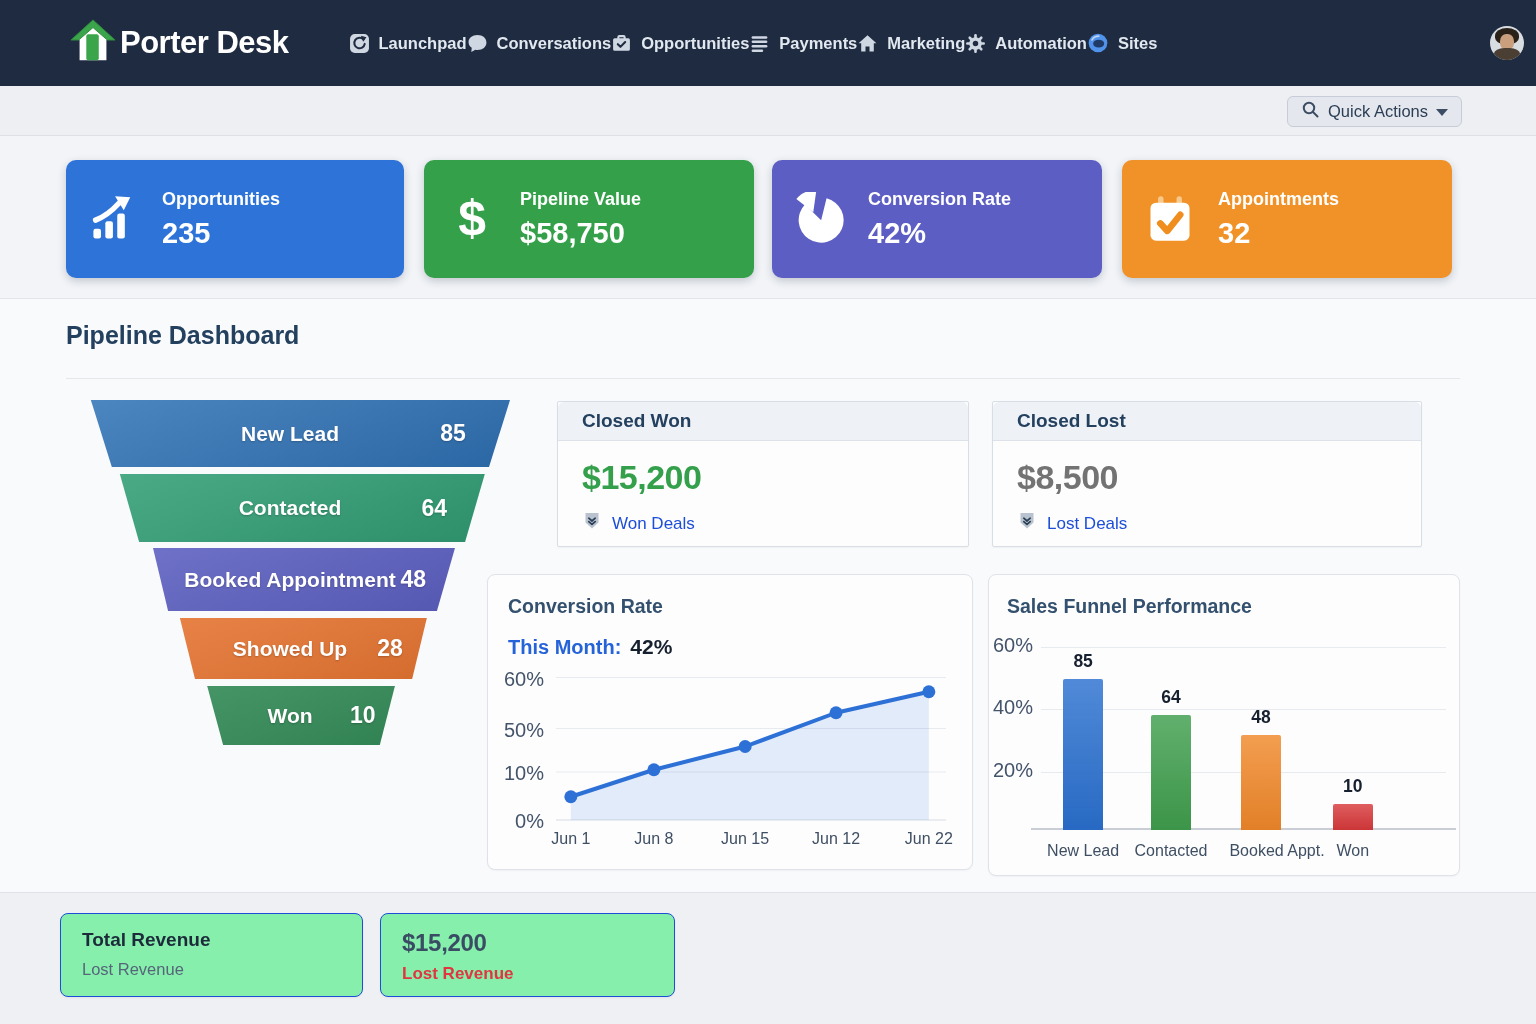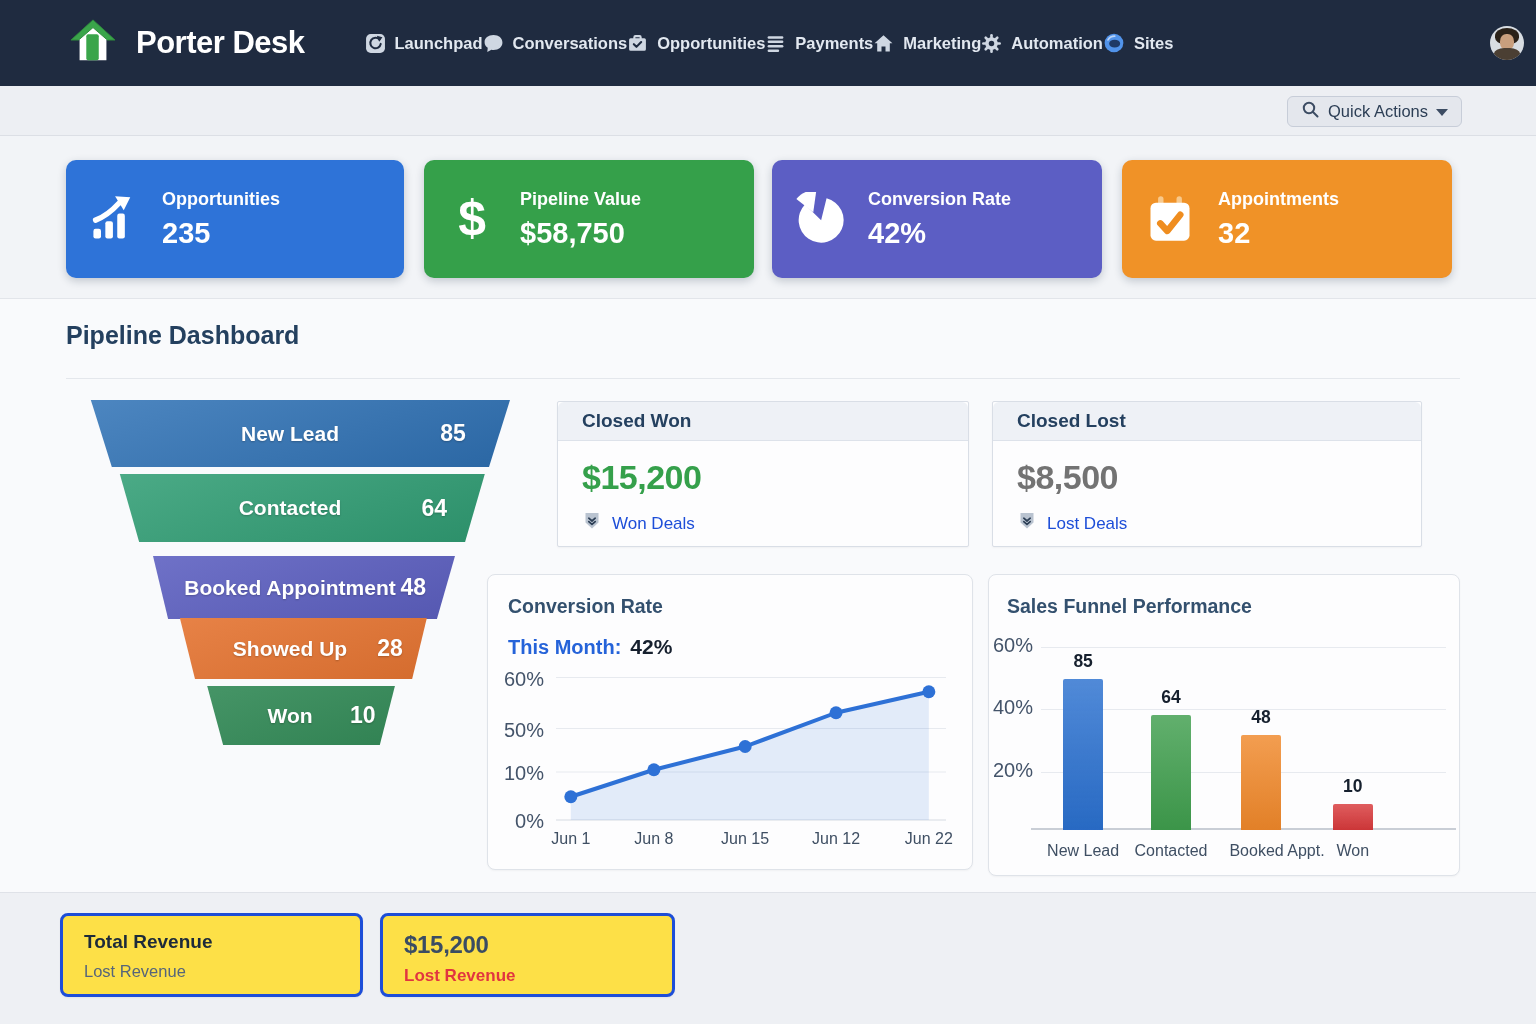--- a/index.html
+++ b/index.html
@@ -10,7 +10,7 @@
   
   .navbar { position:absolute; left:0; top:0; width:1536px; height:86px; background:#1f2b40;
             display:flex; align-items:center; }
-  .brand { display:flex; align-items:center; gap:20px; margin-left:70px; cursor:pointer; }
+  .brand { display:flex; align-items:center; gap:4px; margin-left:70px; cursor:pointer; }
   .brand-text { color:#ffffff; font-size:31px; font-weight:800; letter-spacing:-0.5px; }
   .nav-items { display:flex; align-items:center; margin-left:60px; }
   .nav-item { display:flex; align-items:center; gap:9px; color:#e2e8f0; font-size:16.5px;

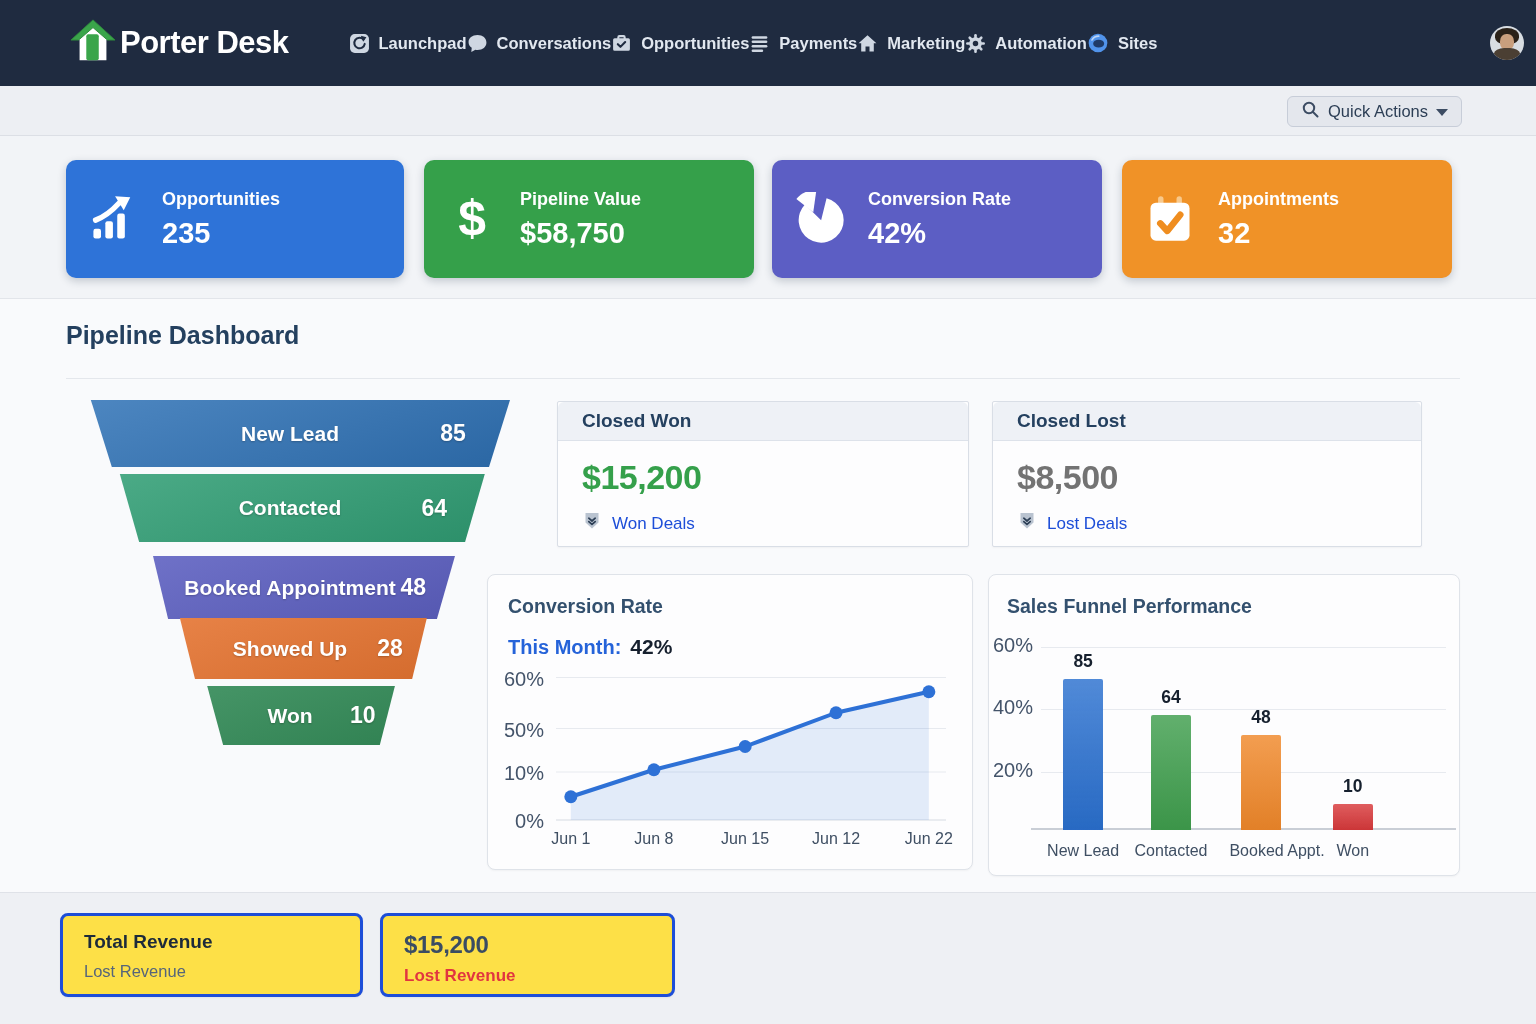--- a/index.html
+++ b/index.html
@@ -57,7 +57,7 @@
   .funnel-stage .fs-value { position:absolute; font-size:23px; text-shadow:0 1px 2px rgba(0,0,0,.22); }
   #fs-0 { top:0;     height:67px; clip-path:polygon(0.2% 0,100% 0,95% 100%,5.2% 100%); }
   #fs-1 { top:74px;  height:68px; clip-path:polygon(7.1% 0,94% 0,89.3% 100%,11.7% 100%); }
-  #fs-2 { top:156px; height:63px; clip-path:polygon(15% 0,86.9% 0,82.6% 100%,18.6% 100%); }
+  #fs-2 { top:148px; height:63px; clip-path:polygon(15% 0,86.9% 0,82.6% 100%,18.6% 100%); }
   #fs-3 { top:218px; height:61px; clip-path:polygon(21.4% 0,80.2% 0,76.7% 100%,25% 100%); }
   #fs-4 { top:286px; height:59px; clip-path:polygon(27.9% 0,72.6% 0,69% 100%,31.7% 100%); }
   #fs-0 .fs-value { right:10.5%; } #fs-1 .fs-value { right:15%; } #fs-2 .fs-value { right:20%; }

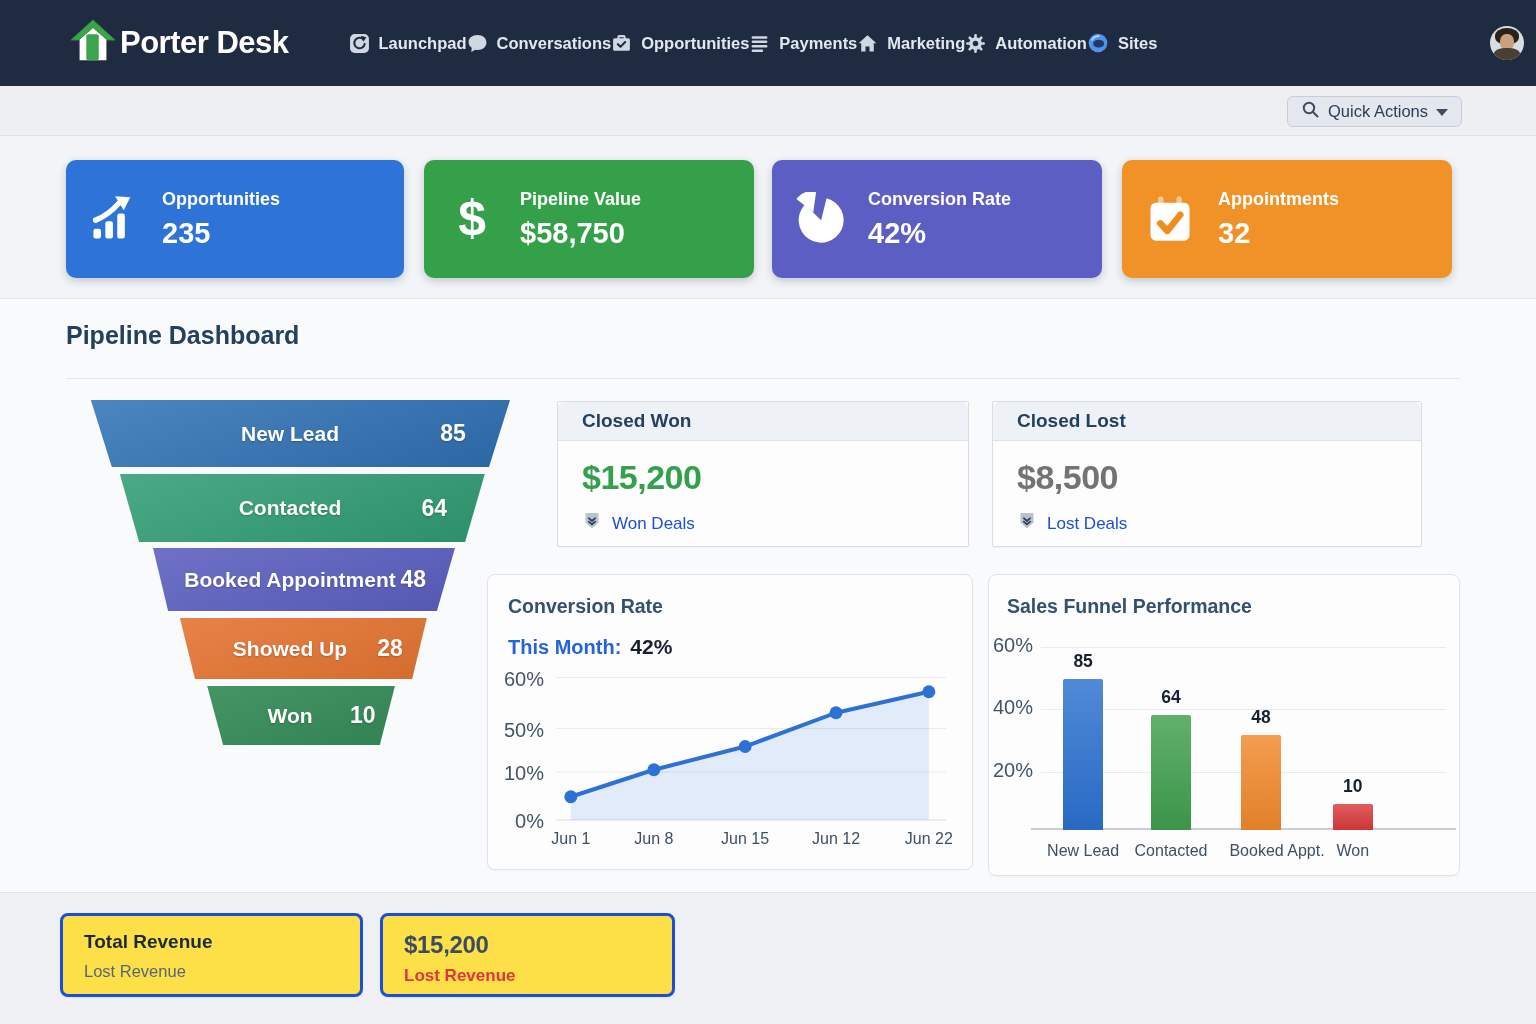--- a/index.html
+++ b/index.html
@@ -93,7 +93,7 @@
 
   
   .footer { position:absolute; left:0; top:893px; width:1536px; height:131px; background:#eef0f4; }
-  .footer-card { position:absolute; top:20px; height:84px; background:#fde047; border:3px solid #1d4ed8;
+  .footer-card { position:absolute; top:20px; height:84px; background:#86efac; border:1px solid #1d4ed8;
                  border-radius:8px; box-shadow:0 1px 2px rgba(0,0,0,.05); padding:15px 0 0 21px; }
   #footer-total { left:60px; width:303px; }
   #footer-lost  { left:380px; width:295px; }

